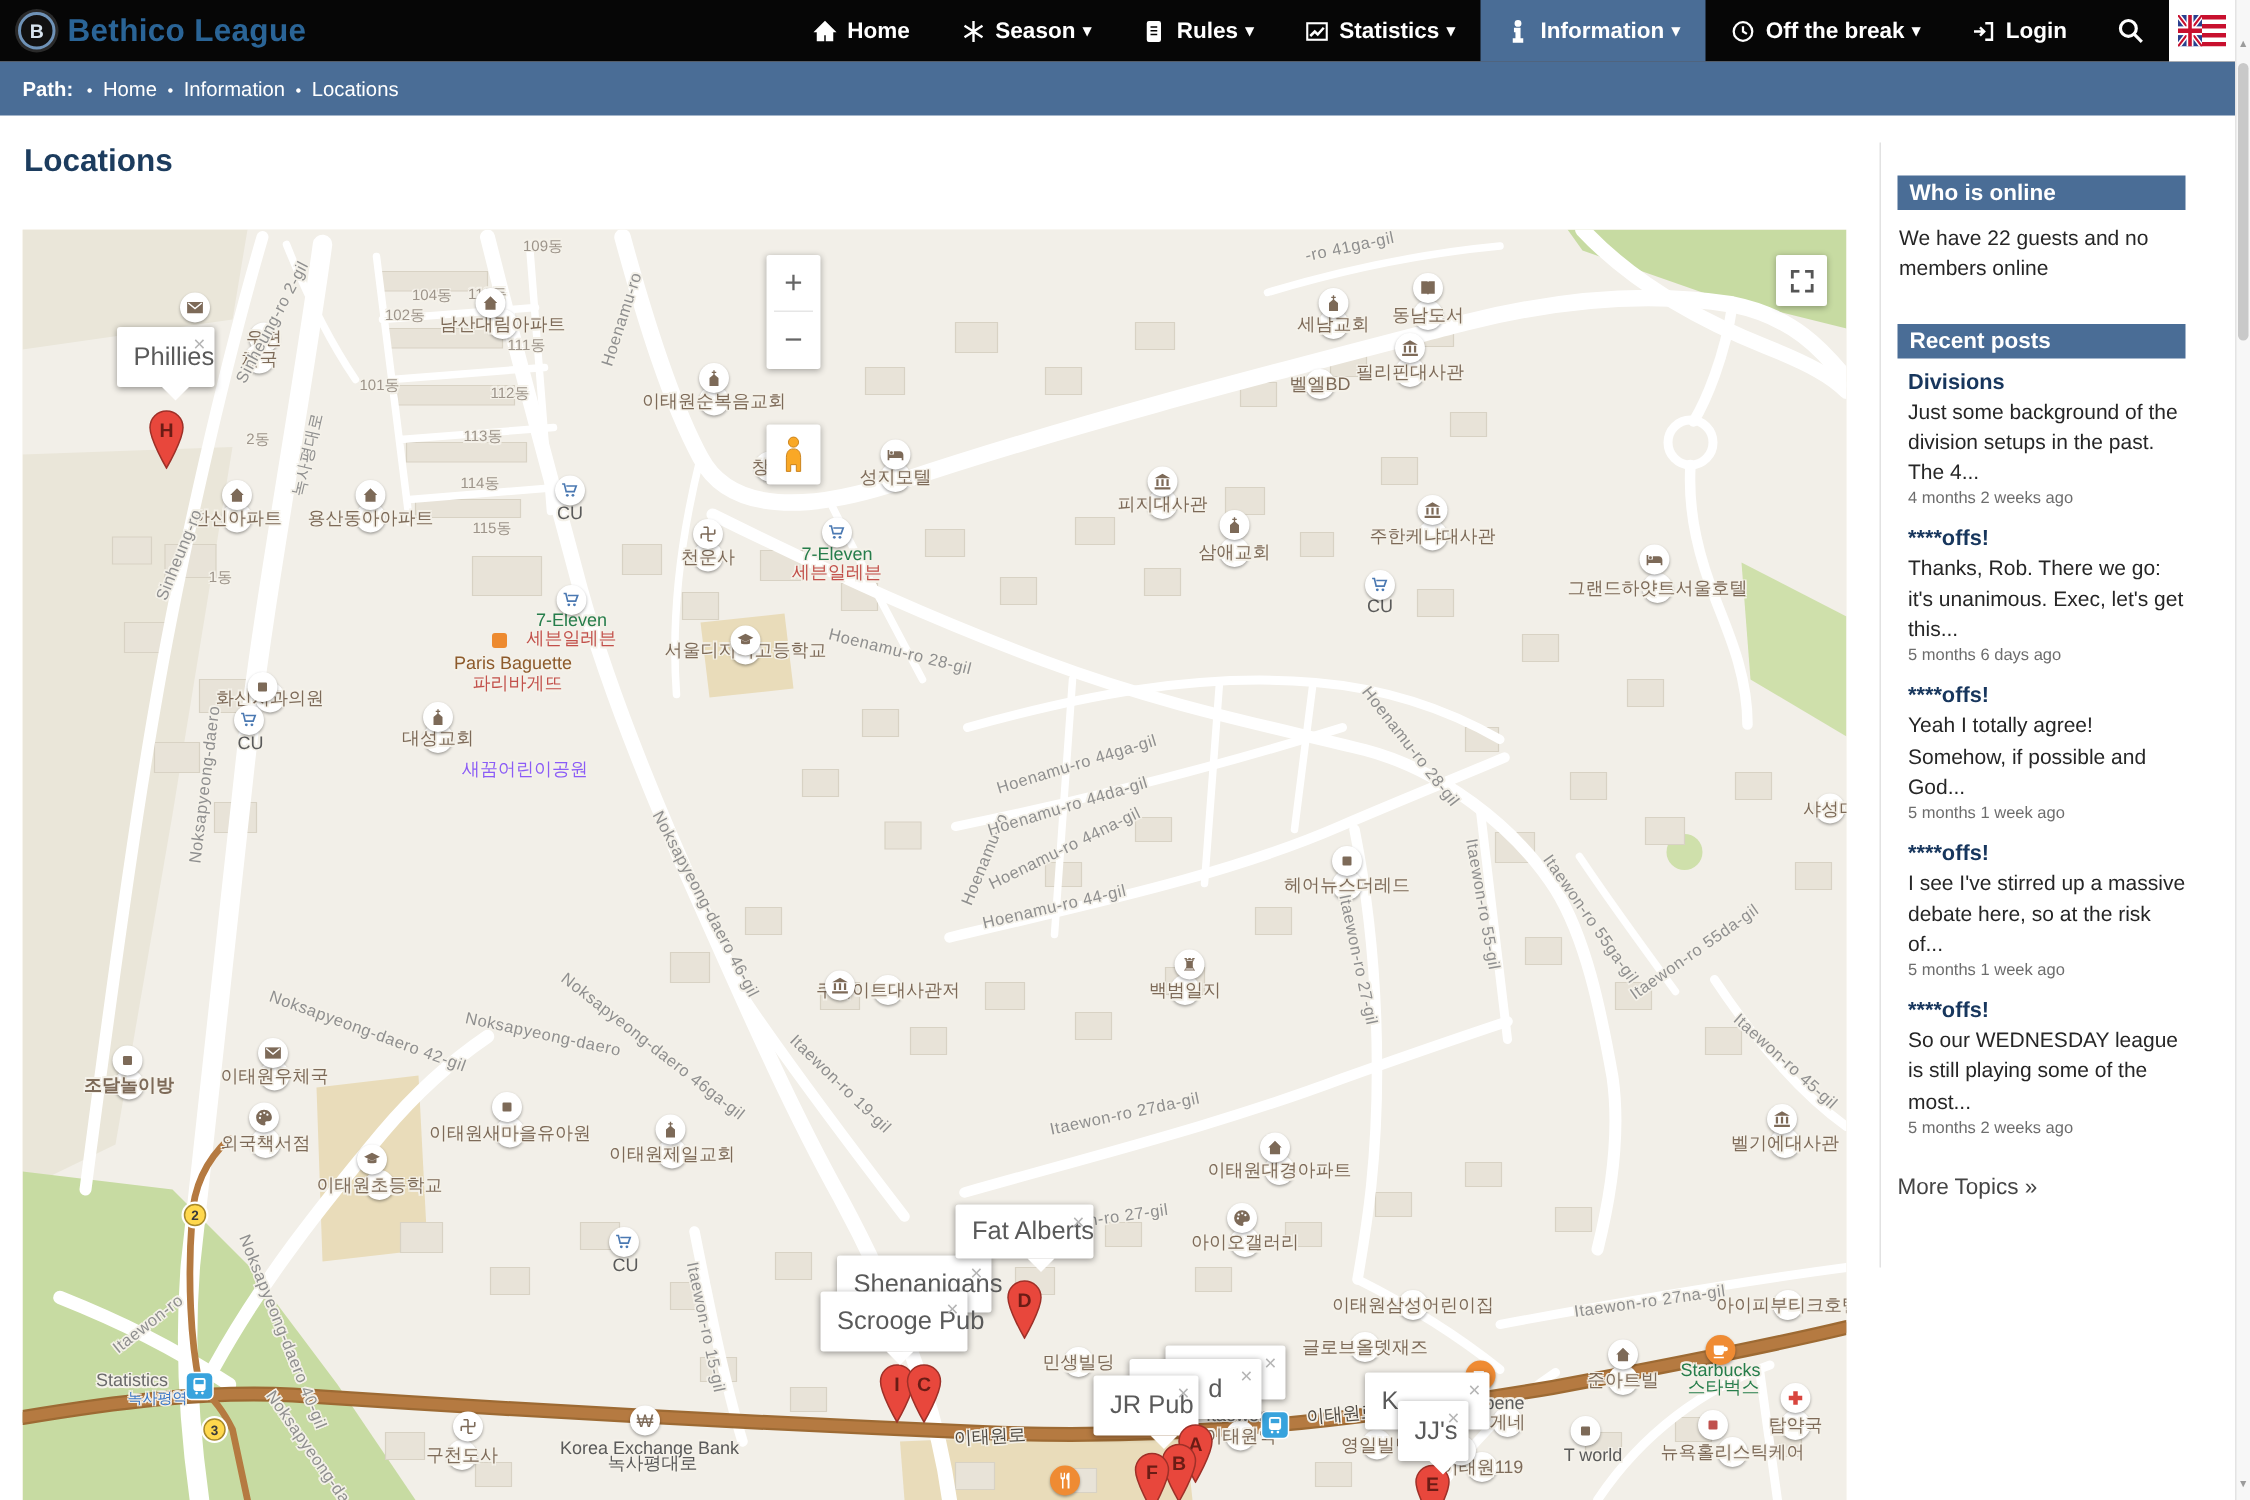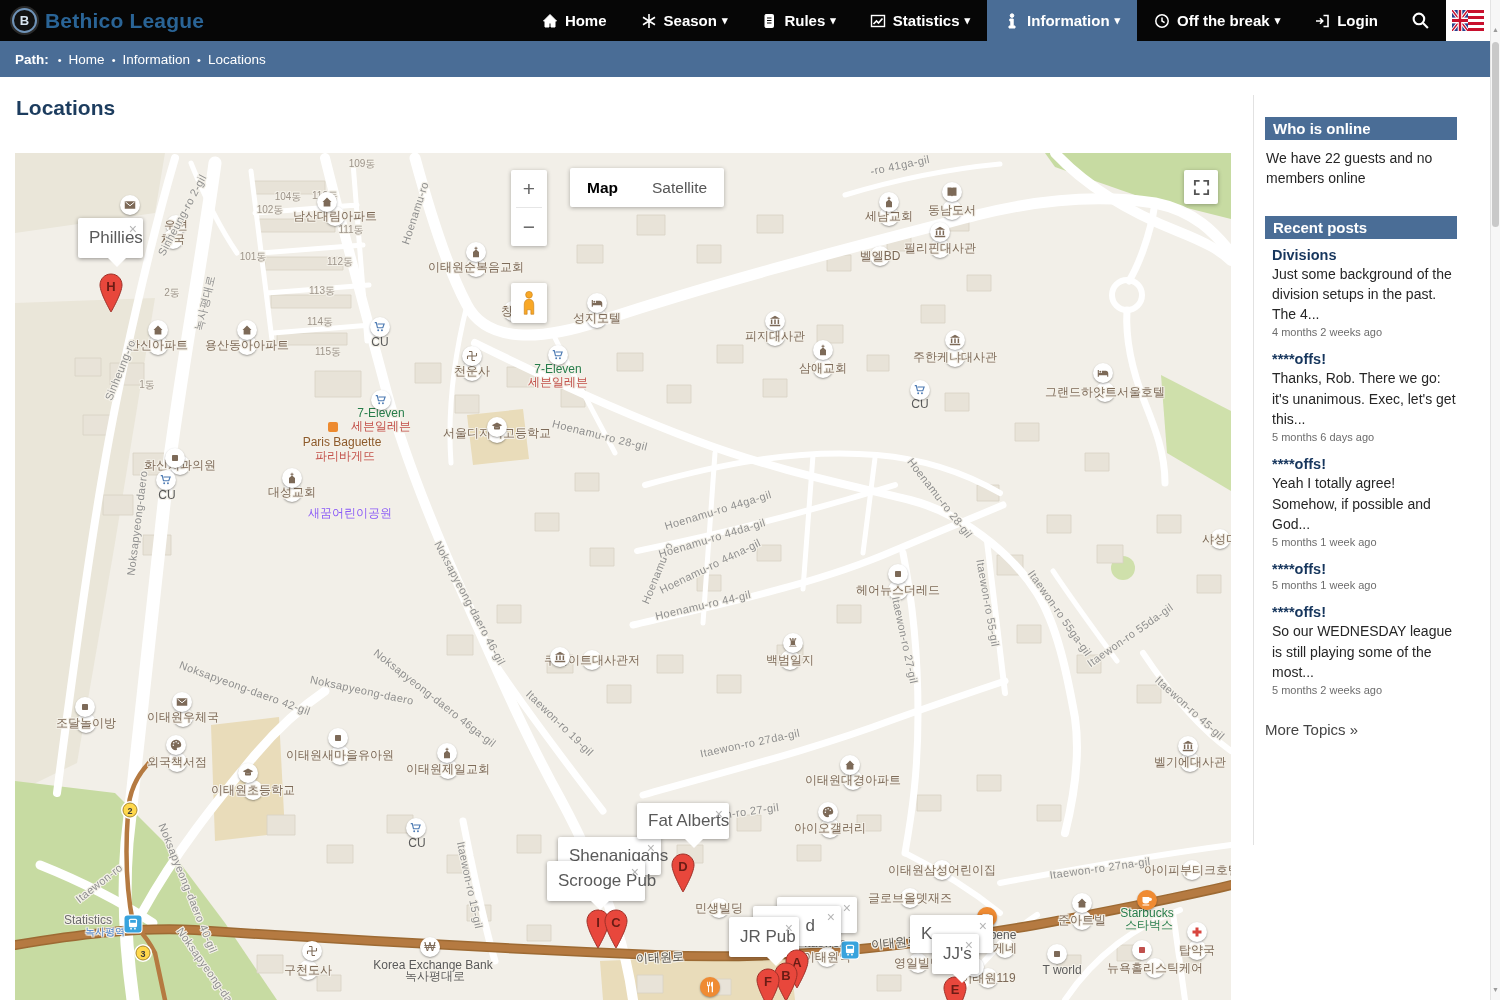--- a/index.html
+++ b/index.html
@@ -794,10 +794,6 @@
       <div class="zbtn">−</div>
     </div>
 
-    <div class="gctl mapsat">
-      <div class="msbtn sel">Map</div>
-      <div class="msbtn">Satellite</div>
-    </div>
 
     <div class="gctl pegman">
       <svg width="20" height="26" viewBox="0 0 16 20">

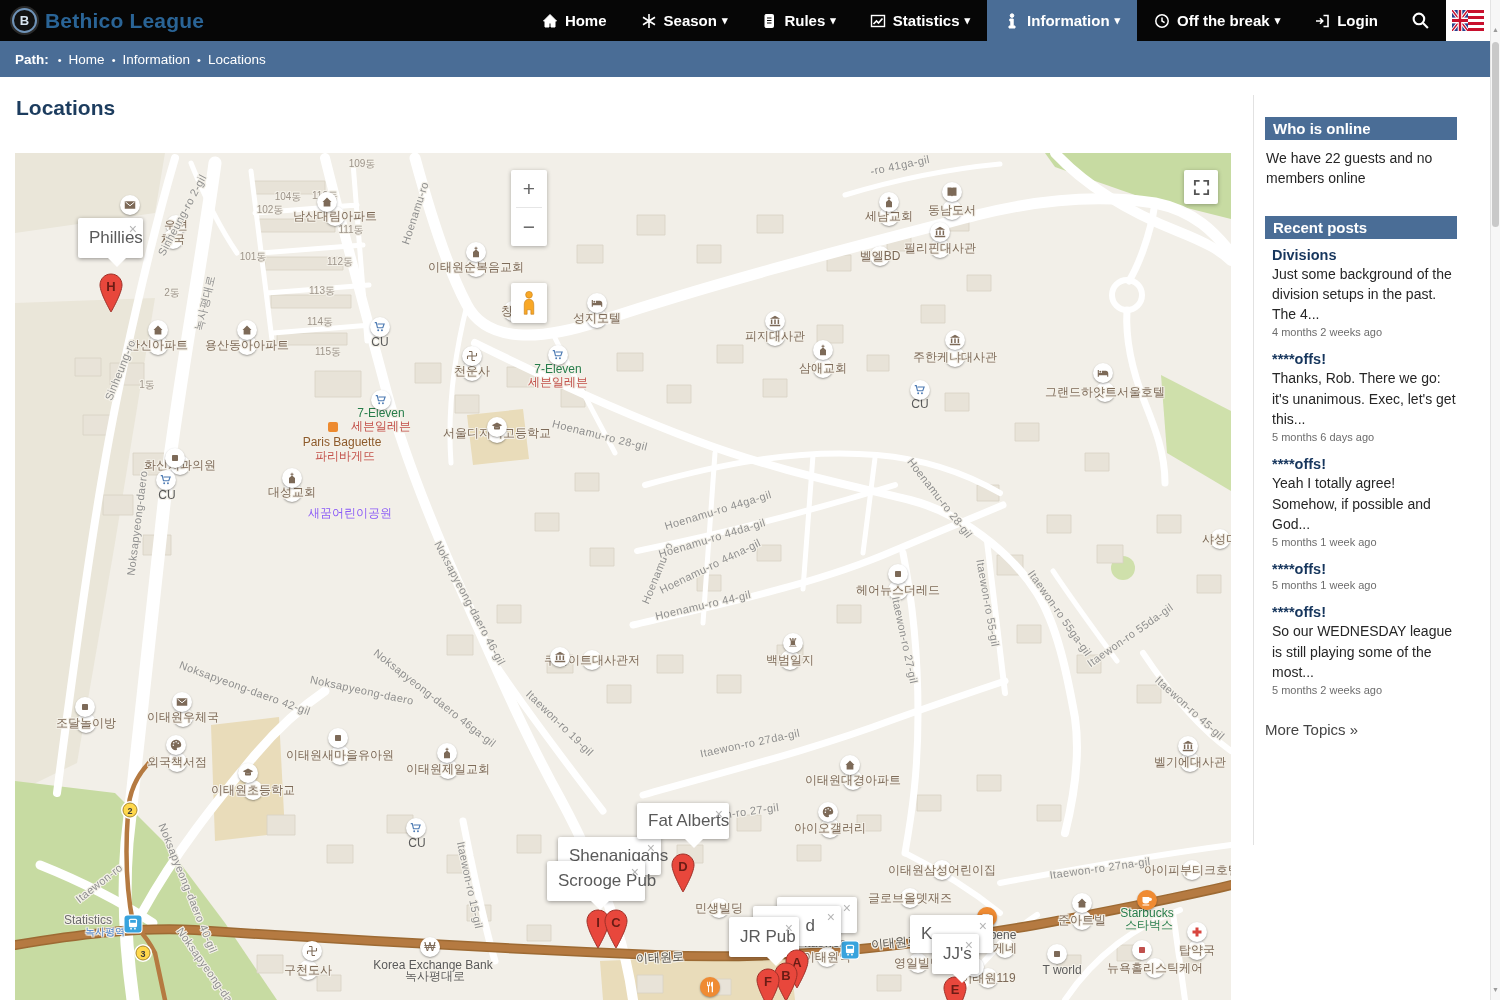--- a/index.html
+++ b/index.html
@@ -833,6 +833,7 @@
         </div>
         <div class="post">
           <div class="pt">****offs!</div>
+          <div class="px">I see I've stirred up a massive debate here, so at the risk of...</div>
           <div class="ptime">5 months 1 week ago</div>
         </div>
         <div class="post">

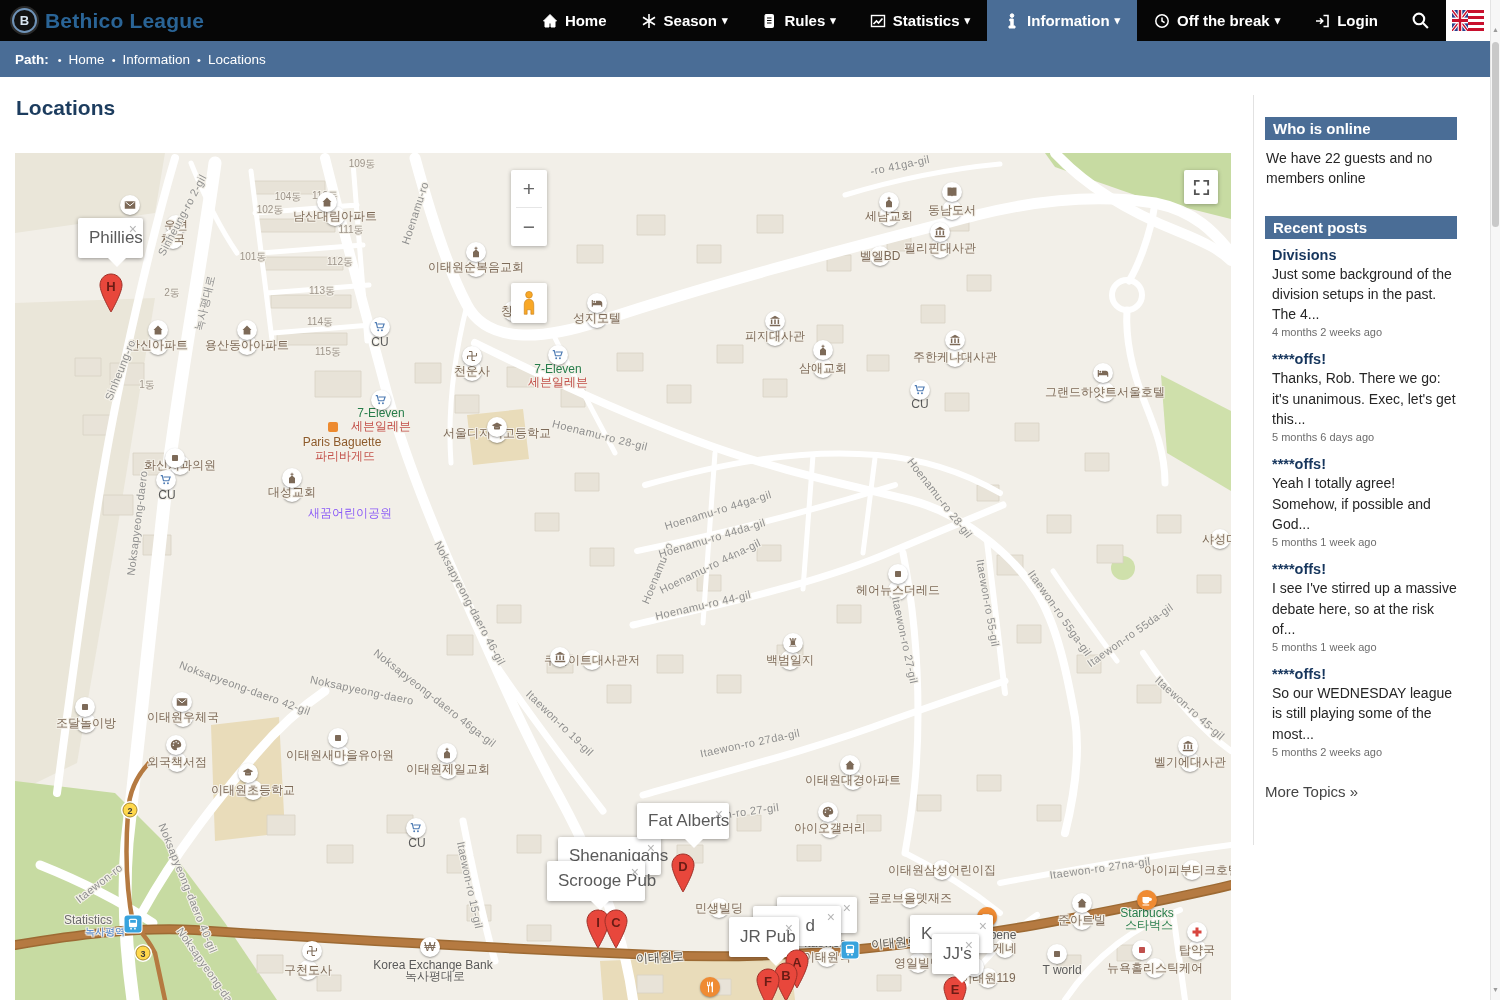--- a/index.html
+++ b/index.html
@@ -390,7 +390,7 @@
         <div class="ml poi" style="left: 883px; top: 437px;">헤어뉴스더레드</div>
         <div class="ml poi" style="left: 775px; top: 507px;">백범일지</div>
         <div class="ml poi" style="left: 577px; top: 507px;">쿠웨이트대사관저</div>
-        <div class="ml poi" style="left: 71px; top: 570px;">조달놀이방</div>
+        <div class="ml poi" style="left: 71px; top: 570px; font-weight: bold;">조달놀이방</div>
         <div class="ml poi" style="left: 168px; top: 564px;">이태원우체국</div>
         <div class="ml poi" style="left: 162px; top: 609px;">외국책서점</div>
         <div class="ml poi" style="left: 325px; top: 602px;">이태원새마을유아원</div>

